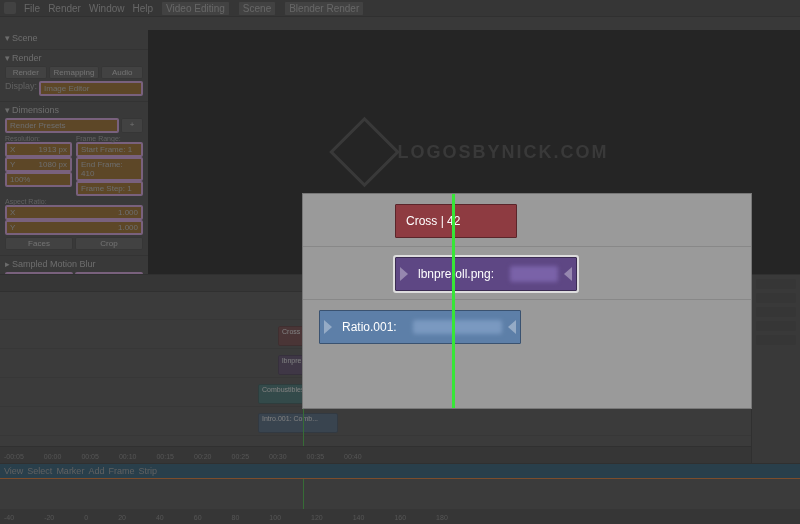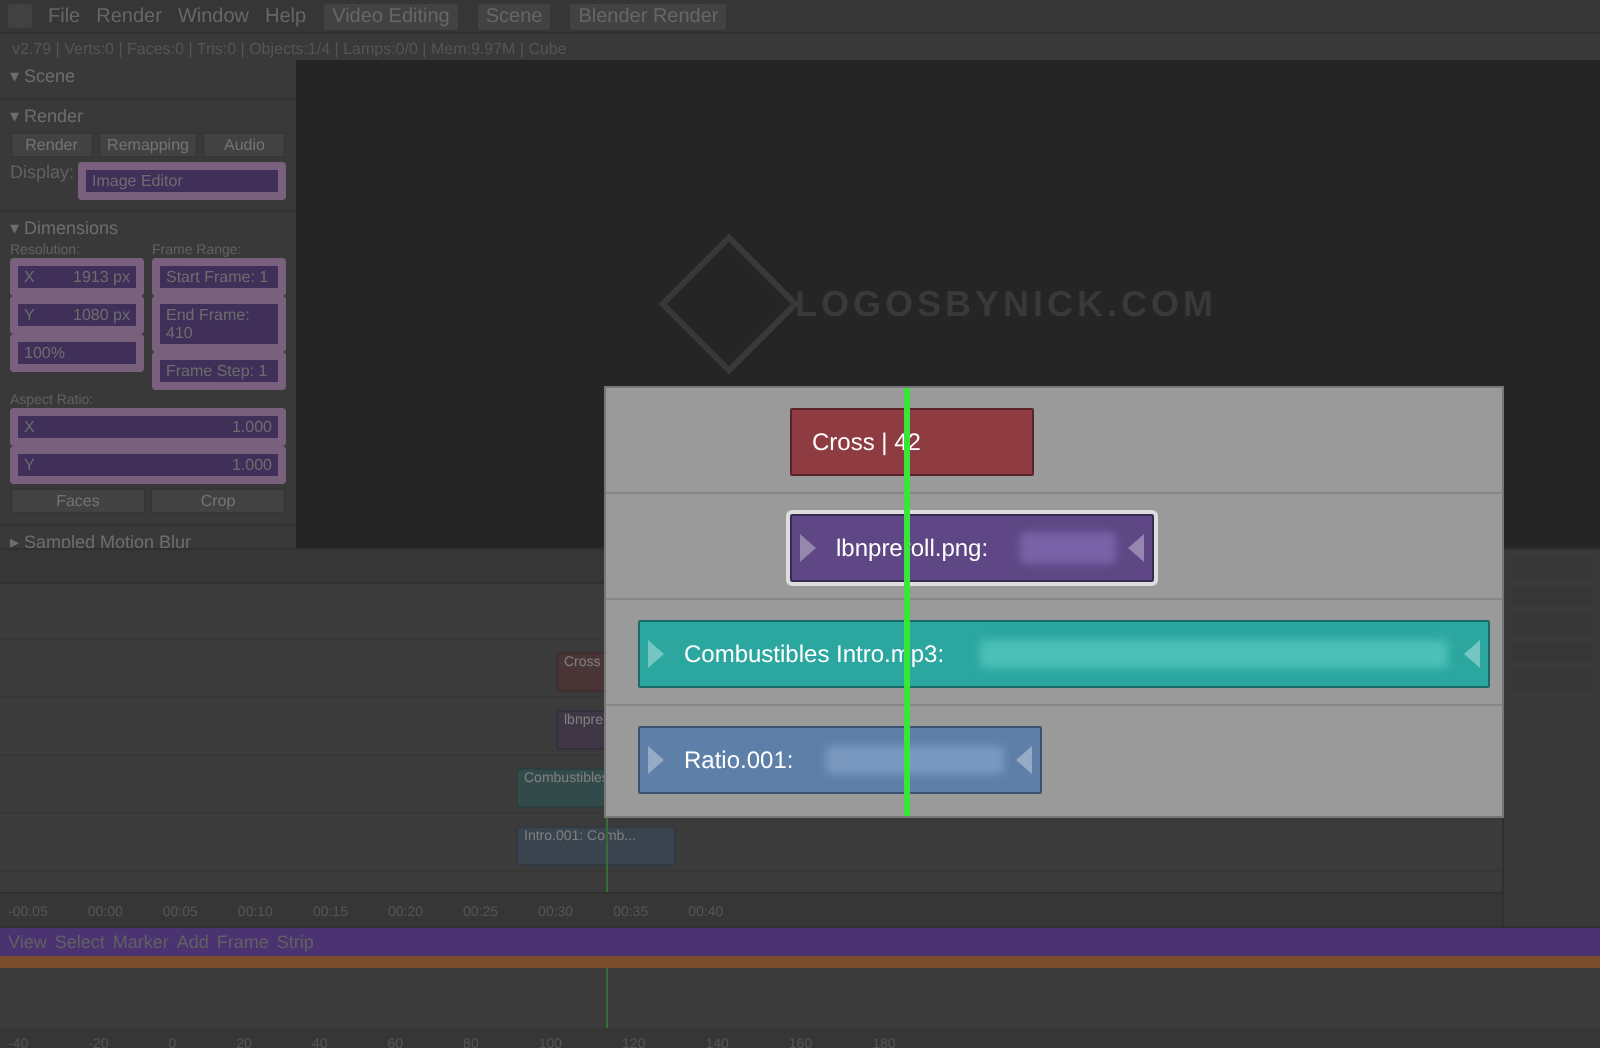--- a/index.html
+++ b/index.html
@@ -68,9 +68,6 @@
     <span class="btn" style="flex:0 0 auto">Scene</span>
     <span class="btn" style="flex:0 0 auto">Blender Render</span>
   </div>
-  <div class="infobar">
-    <span>v2.79 | Verts:0 | Faces:0 | Tris:0 | Objects:1/4 | Lamps:0/0 | Mem:9.97M | Cube</span>
-  </div>
 
   <div class="left-panel">
     <div class="section">

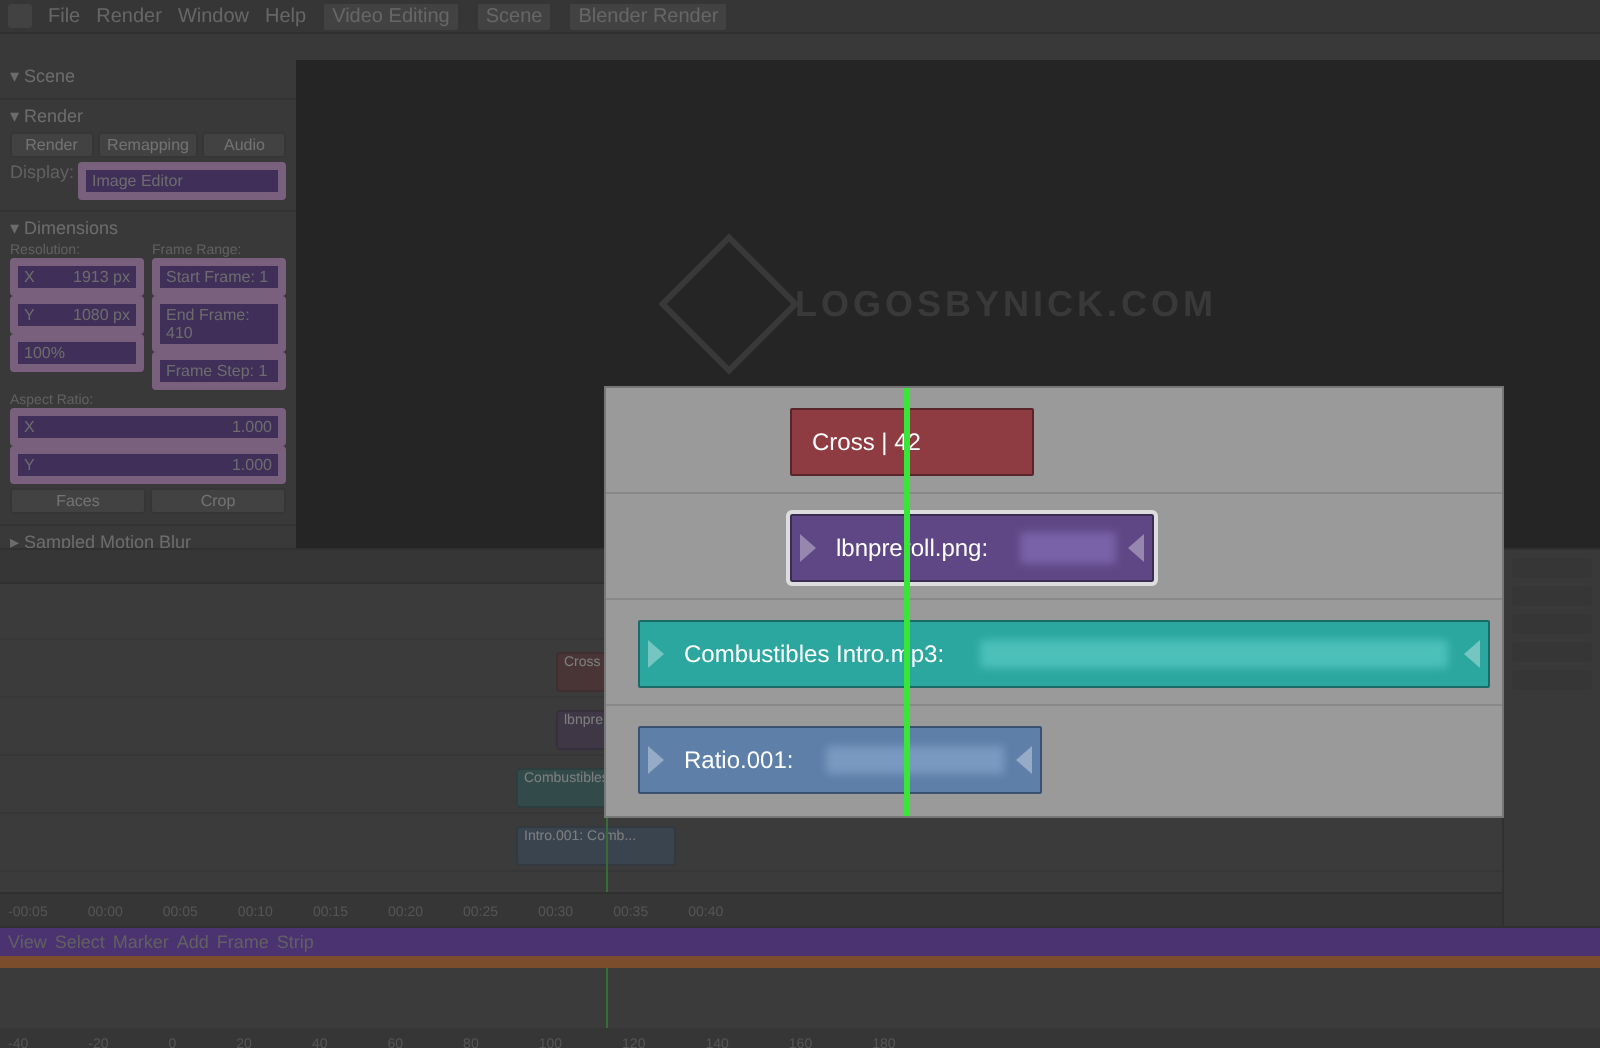--- a/index.html
+++ b/index.html
@@ -13,7 +13,7 @@
 .section .hdr{color:#ccc;font-size:9px;margin-bottom:3px;cursor:pointer}
 .row{display:flex;gap:2px;margin:2px 0}
 .btn{background:#555;border:1px solid #333;border-radius:2px;padding:1px 4px;color:#ddd;font-size:8px;flex:1;text-align:center;cursor:pointer}
-.field{background:#4c1d95;border:4px solid #f0abfc;border-radius:2px;padding:1px 3px;color:#ccc;font-size:8px;flex:1;display:flex;justify-content:space-between}
+.field{background:#a16207;border:2px solid #f0abfc;border-radius:2px;padding:1px 3px;color:#ccc;font-size:8px;flex:1;display:flex;justify-content:space-between}
 .viewport{position:absolute;left:148px;top:30px;right:0;height:244px;background:#000}
 .watermark{position:absolute;left:50%;top:50%;transform:translate(-50%,-50%);color:#3a3a3a;font-size:18px;font-weight:bold;letter-spacing:2px;display:flex;align-items:center;gap:8px}
 .watermark .dia{width:44px;height:44px;border:3px solid #3a3a3a;transform:rotate(45deg)}

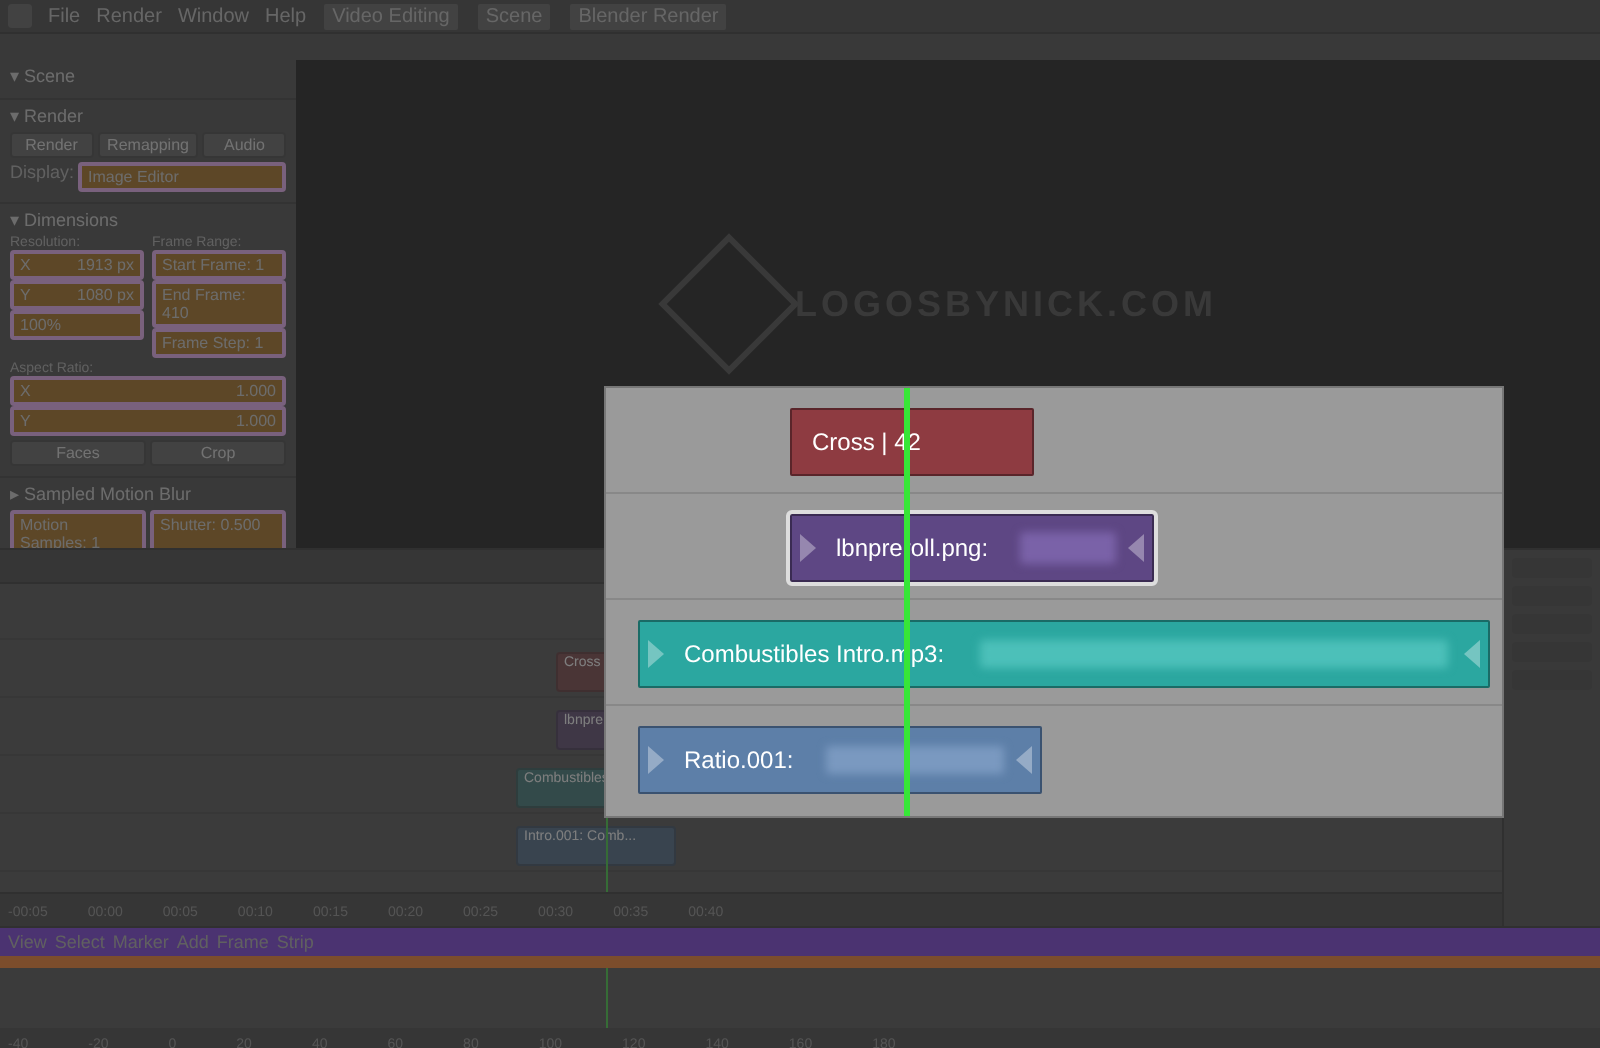--- a/index.html
+++ b/index.html
@@ -87,6 +87,10 @@
     </div>
     <div class="section">
       <div class="hdr">▾ Dimensions</div>
+      <div class="row">
+          <div class="field">Render Presets</div>
+          <div class="btn" style="flex:0 0 12px">+</div>
+        </div>
       <div style="display:flex;gap:4px">
         <div style="flex:1">
           <div style="font-size:7px">Resolution:</div>

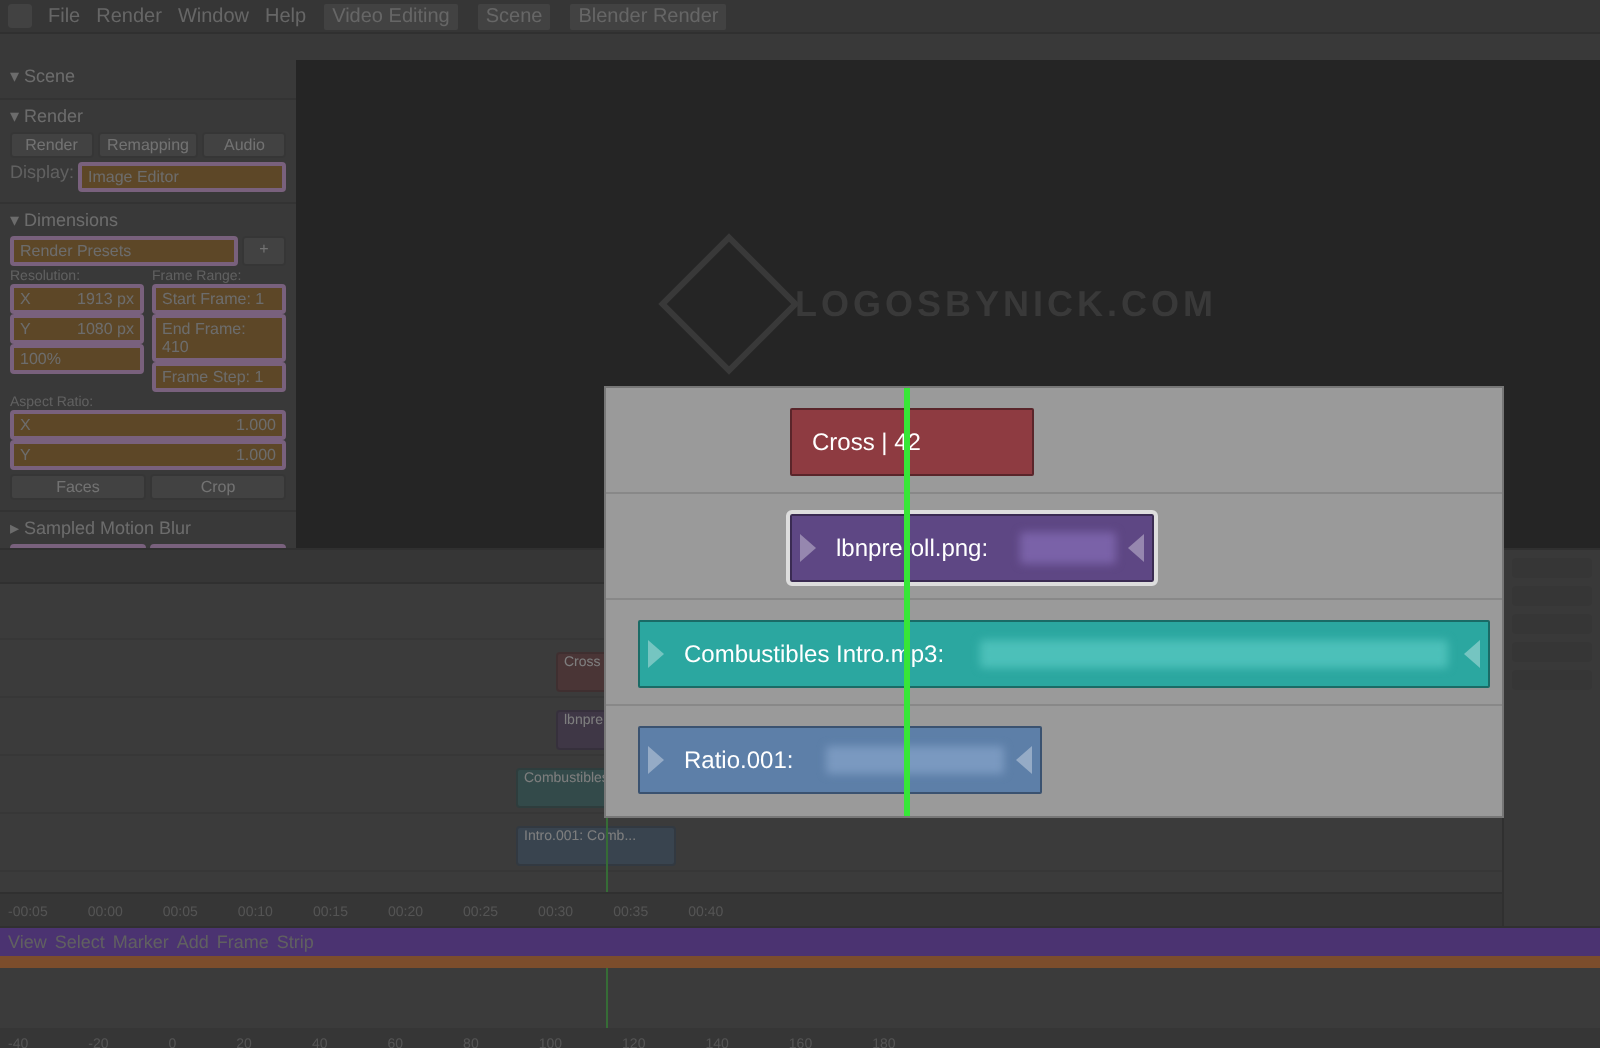--- a/index.html
+++ b/index.html
@@ -232,14 +232,6 @@
     </div>
   </div>
   <div class="ov-track">
-    <div class="ov-clip teal2">
-      <div class="tri tri-r"></div>
-      <span class="lab">Combustibles Intro.mp3:</span>
-      <div class="blur"></div>
-      <div class="tri tri-l"></div>
-    </div>
-  </div>
-  <div class="ov-track">
     <div class="ov-clip blue2">
       <div class="tri tri-r"></div>
       <span class="lab">Ratio.001:</span>

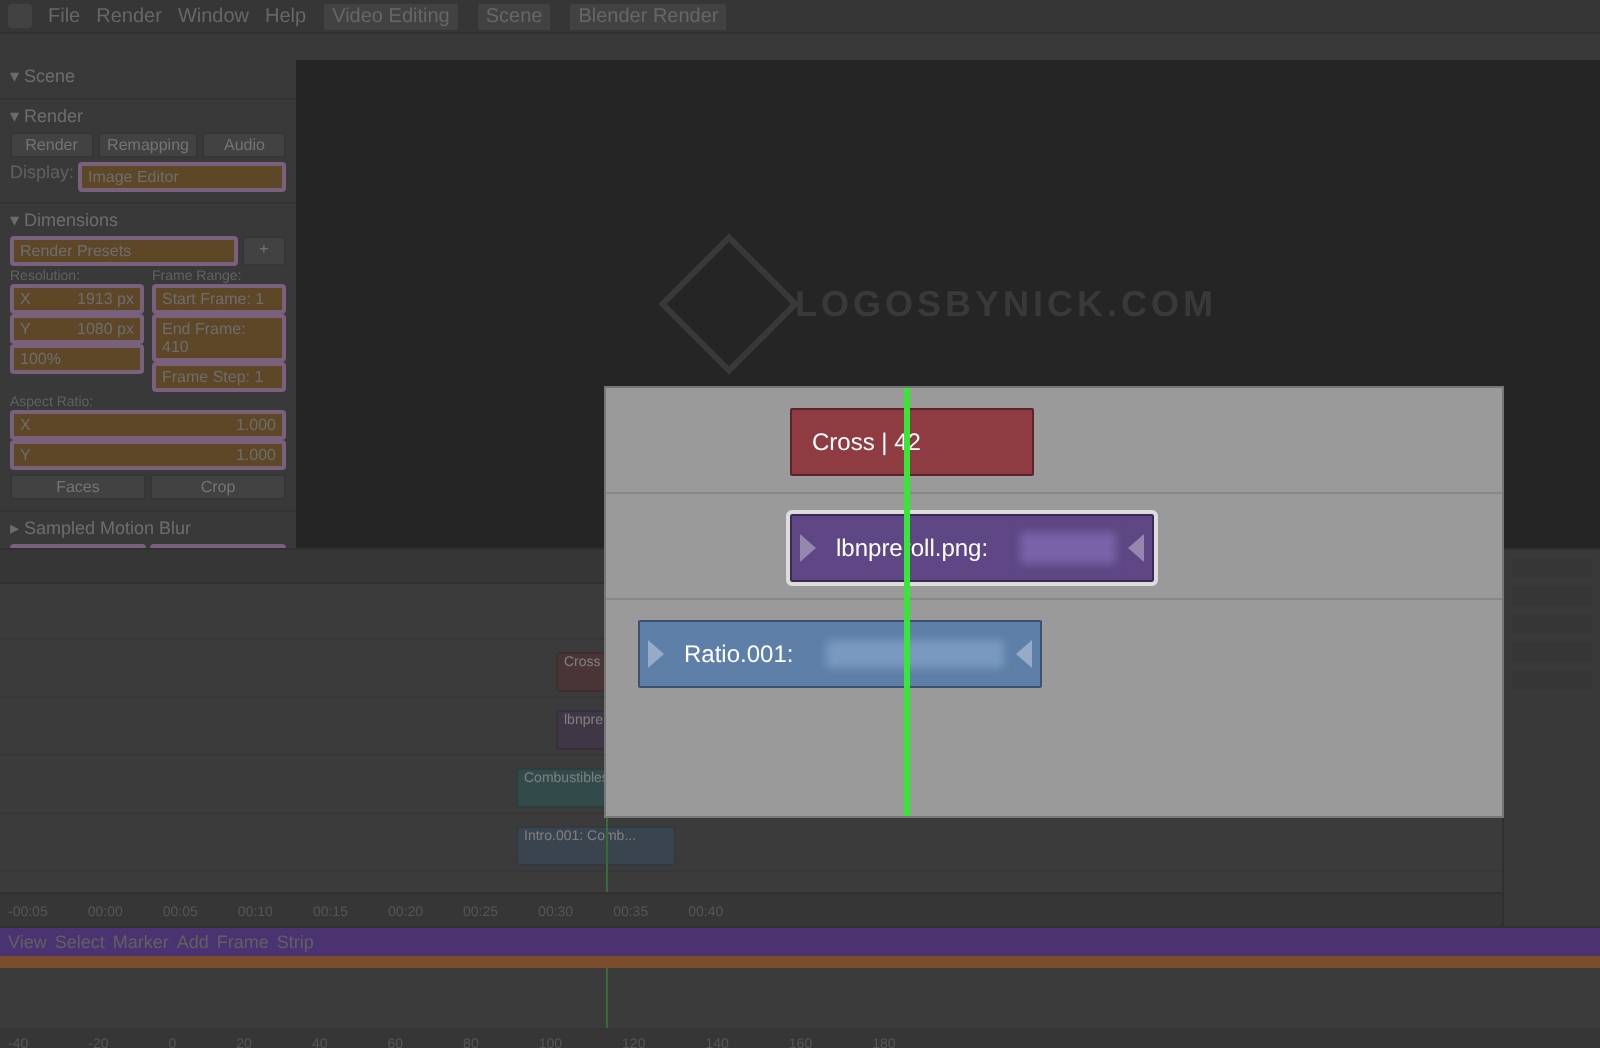--- a/index.html
+++ b/index.html
@@ -31,7 +31,7 @@
 .ruler{position:absolute;left:0;right:48px;bottom:0;height:18px;background:#323232;border-top:1px solid #222;font-size:7px;color:#888;display:flex;align-items:center;padding:0 4px;gap:20px;overflow:hidden}
 .playhead-mini{position:absolute;left:303px;top:16px;bottom:18px;width:1px;background:#3c3}
 .bottom-panels{position:absolute;left:0;right:0;bottom:0;height:60px;background:#3a3a3a;border-top:1px solid #222}
-.timeline-bar{height:14px;background:#6d28d9;border-bottom:6px solid #f97316;display:flex;align-items:center;padding:0 4px;gap:4px}
+.timeline-bar{height:14px;background:#0c4a6e;border-bottom:1px solid #f97316;display:flex;align-items:center;padding:0 4px;gap:4px}
 .timeline-body{height:30px;background:#404040;position:relative}
 .timeline-ruler{height:16px;background:#323232;display:flex;align-items:center;padding:0 4px;gap:30px;font-size:7px;color:#888;overflow:hidden}
 .tl-playhead{position:absolute;left:303px;top:0;bottom:0;width:1px;background:#3c3}

